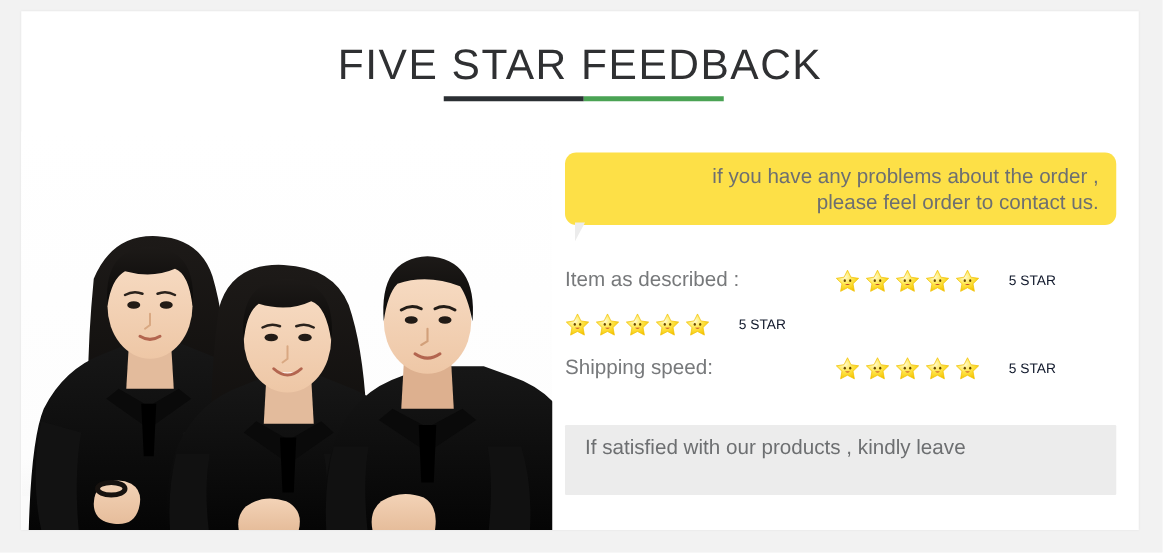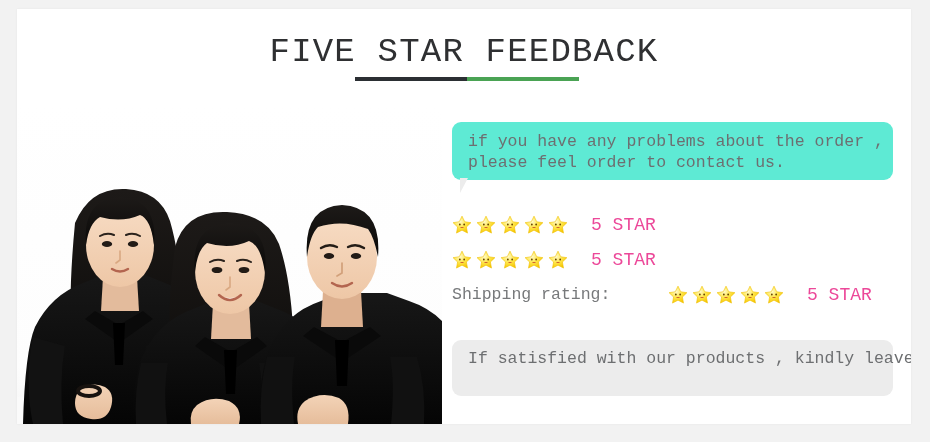--- a/index.html
+++ b/index.html
@@ -20,7 +20,6 @@
     width: 930px;
     height: 442px;
     background: #f2f2f2;
-    font-family: Liberation Mono, monospace;
   }
 
   

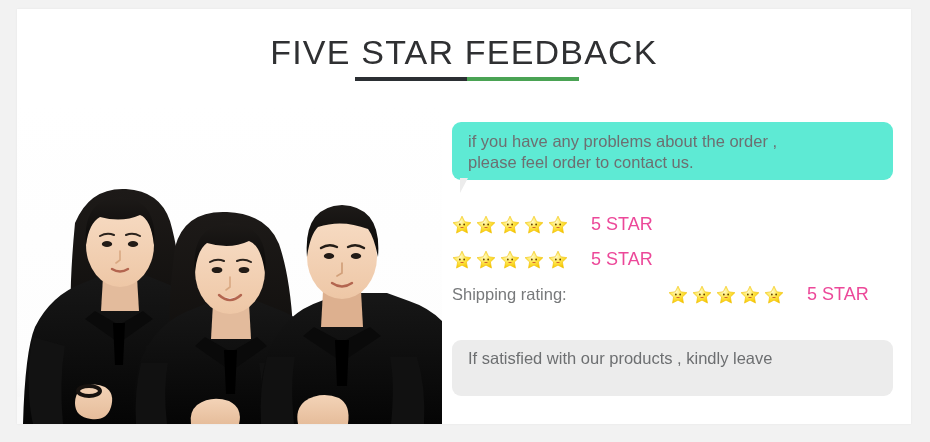--- a/index.html
+++ b/index.html
@@ -80,10 +80,11 @@
     top: 113px;
     width: 441px;
     height: 58px;
-    background: #5eead4;
+    background: #fde047;
     border-radius: 9px;
     box-sizing: border-box;
     padding: 9px 14px 0 16px;
+    text-align: right;
   }
   .bubble-line {
     color: #6d6f71;

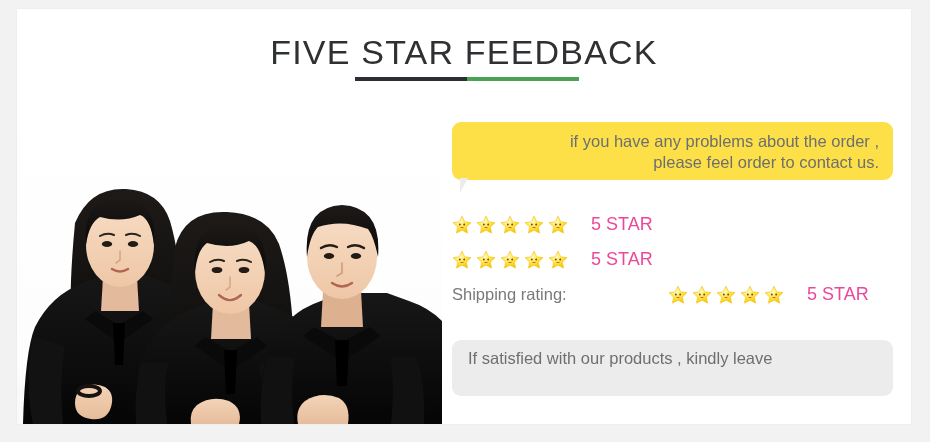--- a/index.html
+++ b/index.html
@@ -277,6 +277,7 @@
     <div class="ratings">
 
       <div class="rating-row">
+        <div class="rating-label">Item as described :</div>
         <div class="rating-stars">
           <svg class="star" width="20" height="20" viewBox="0 0 24 24">
               <defs>

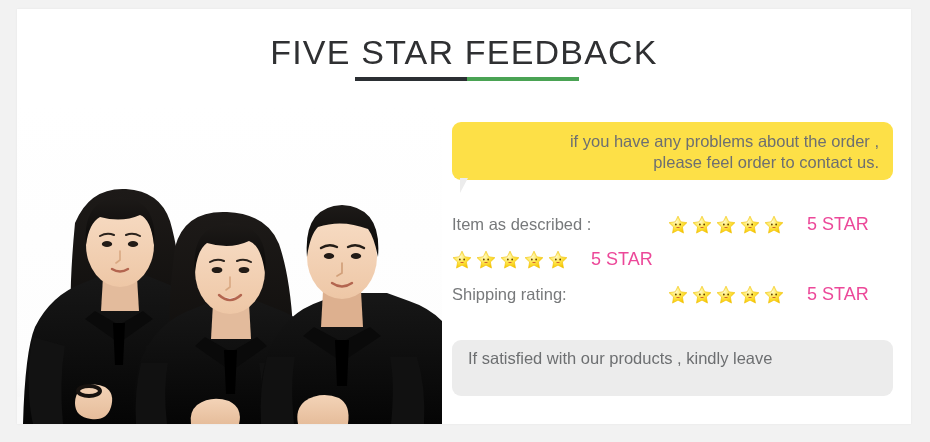--- a/index.html
+++ b/index.html
@@ -129,8 +129,8 @@
   }
   .star { display: block; }
   .rating-value {
-    color: #ec4899;
-    font-size: 18px;
+    color: #0f172a;
+    font-size: 11px;
     white-space: nowrap;
   }
 

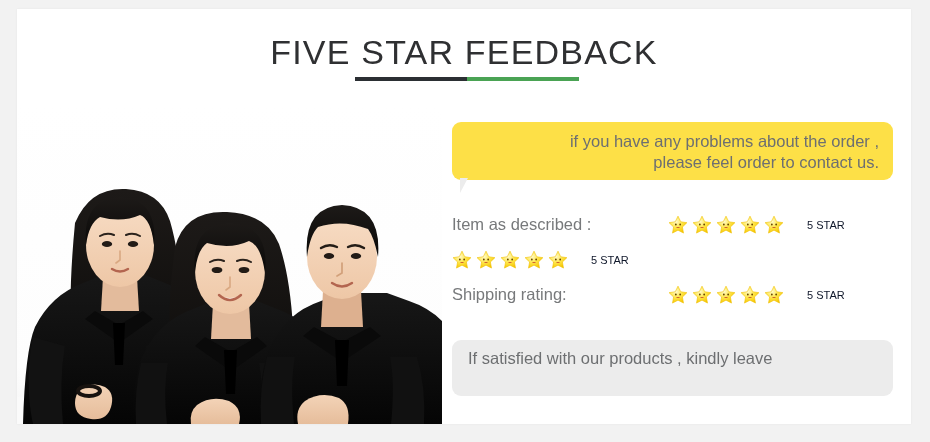--- a/index.html
+++ b/index.html
@@ -357,7 +357,7 @@
       </div>
 
       <div class="rating-row">
-        <div class="rating-label">Shipping rating:</div>
+        <div class="rating-label">Shipping speed:</div>
         <div class="rating-stars">
           <svg class="star" width="20" height="20" viewBox="0 0 24 24">
               <path d="M12 1.4l3.3 6.7 7.4 1.1-5.4 5.2 1.3 7.3-6.6-3.5-6.6 3.5 1.3-7.3L1.3 9.2l7.4-1.1z" fill="url(#sg1)" stroke="#f0c000" stroke-width="0.7"></path>

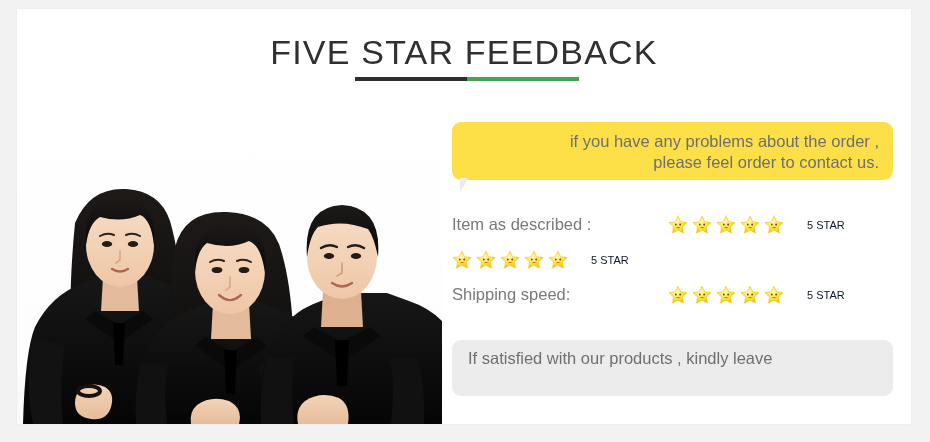--- a/index.html
+++ b/index.html
@@ -142,7 +142,7 @@
     width: 441px;
     height: 56px;
     background: #ececec;
-    border-radius: 9px;
+    border-radius: 1px;
     box-sizing: border-box;
     padding: 8px 14px 0 16px;
   }

